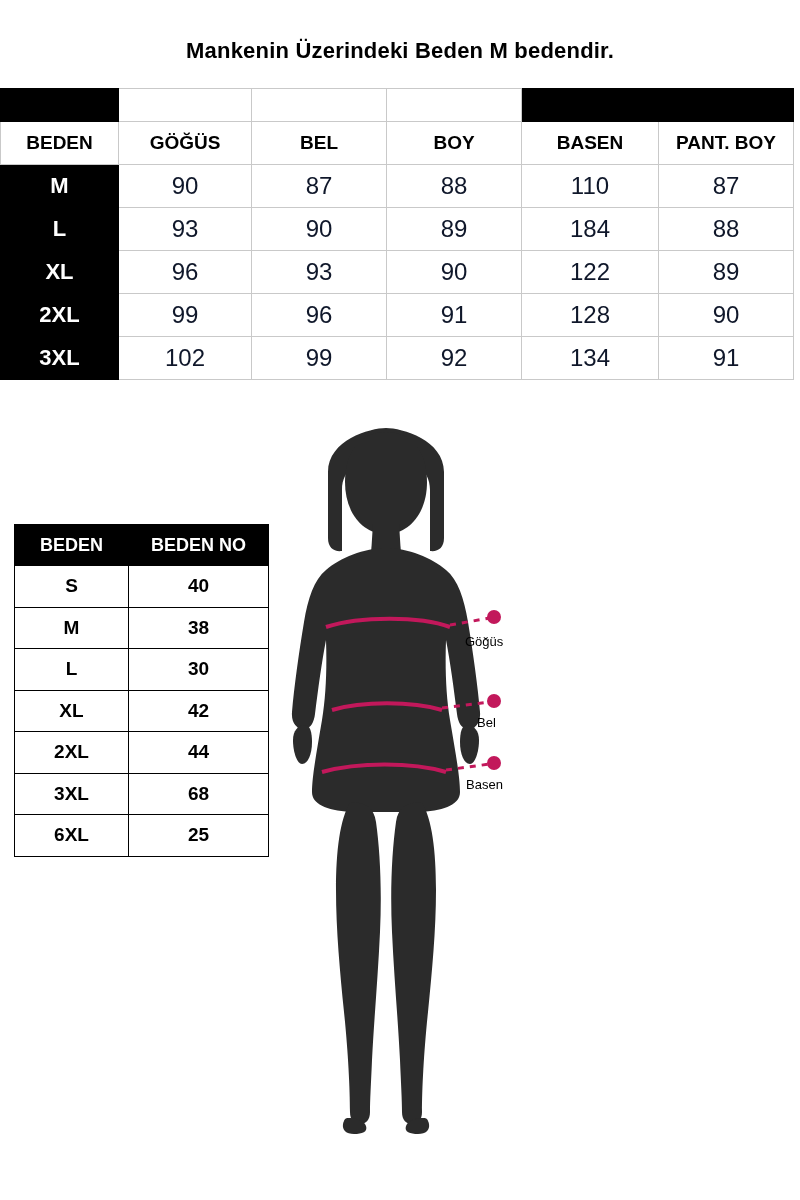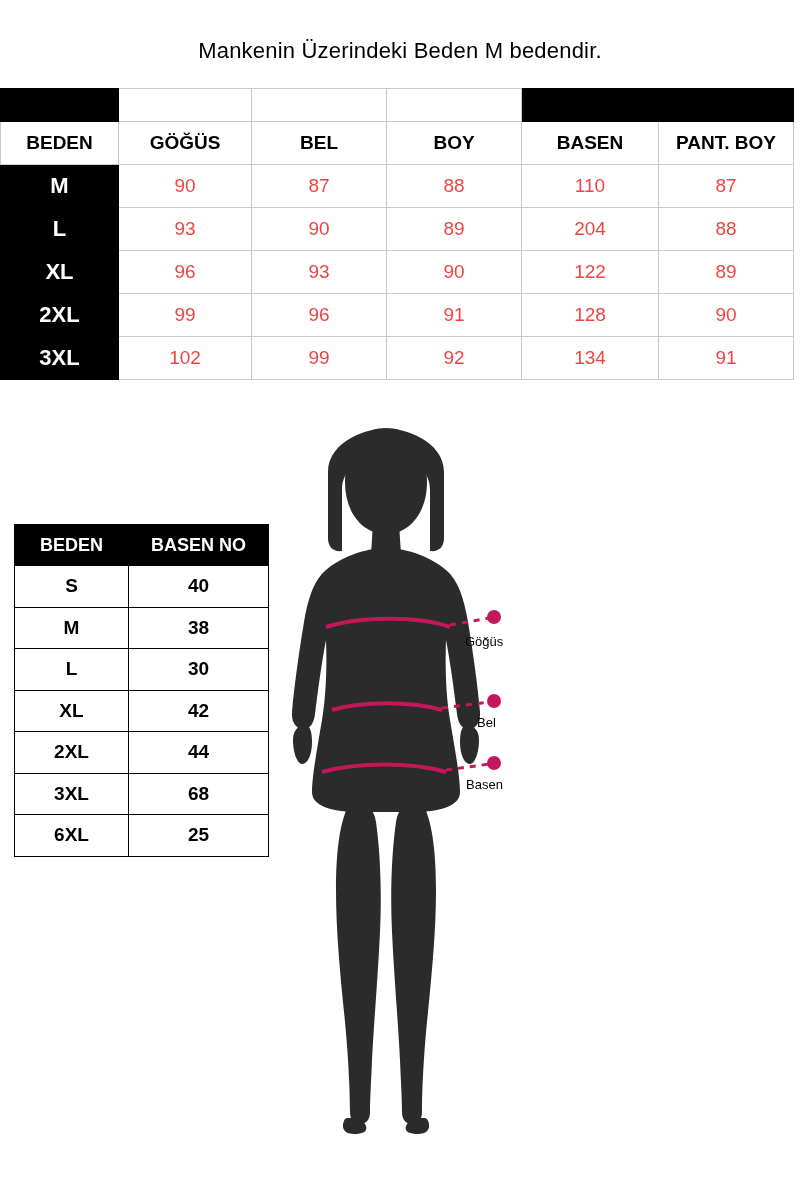--- a/index.html
+++ b/index.html
@@ -24,7 +24,7 @@
     width: 800px;
     text-align: center;
     font-size: 22px;
-    font-weight: normal;
+    font-weight: bold;
     letter-spacing: 0.2px;
   }
 

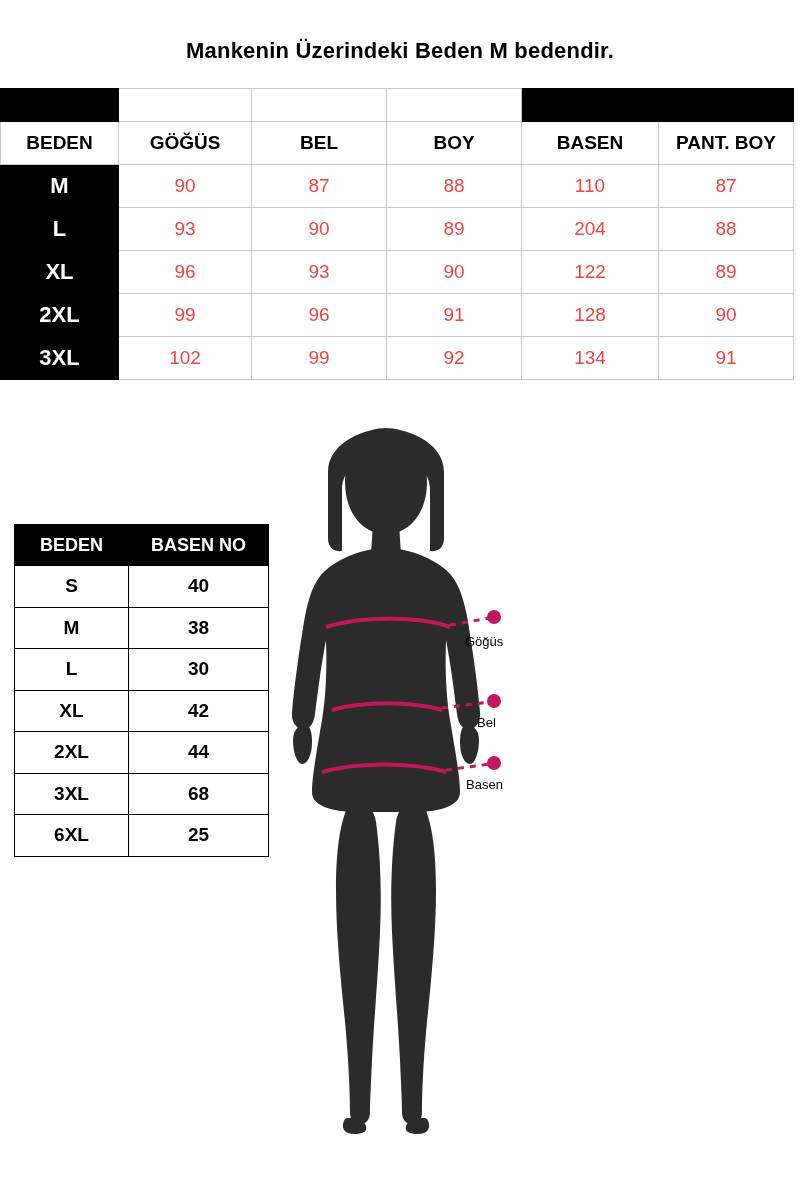--- a/index.html
+++ b/index.html
@@ -62,8 +62,8 @@
   }
   .main-table tbody td.val {
     background: #fff;
-    color: #ef4444;
-    font-size: 19px;
+    color: #0f172a;
+    font-size: 24px;
   }
 
   

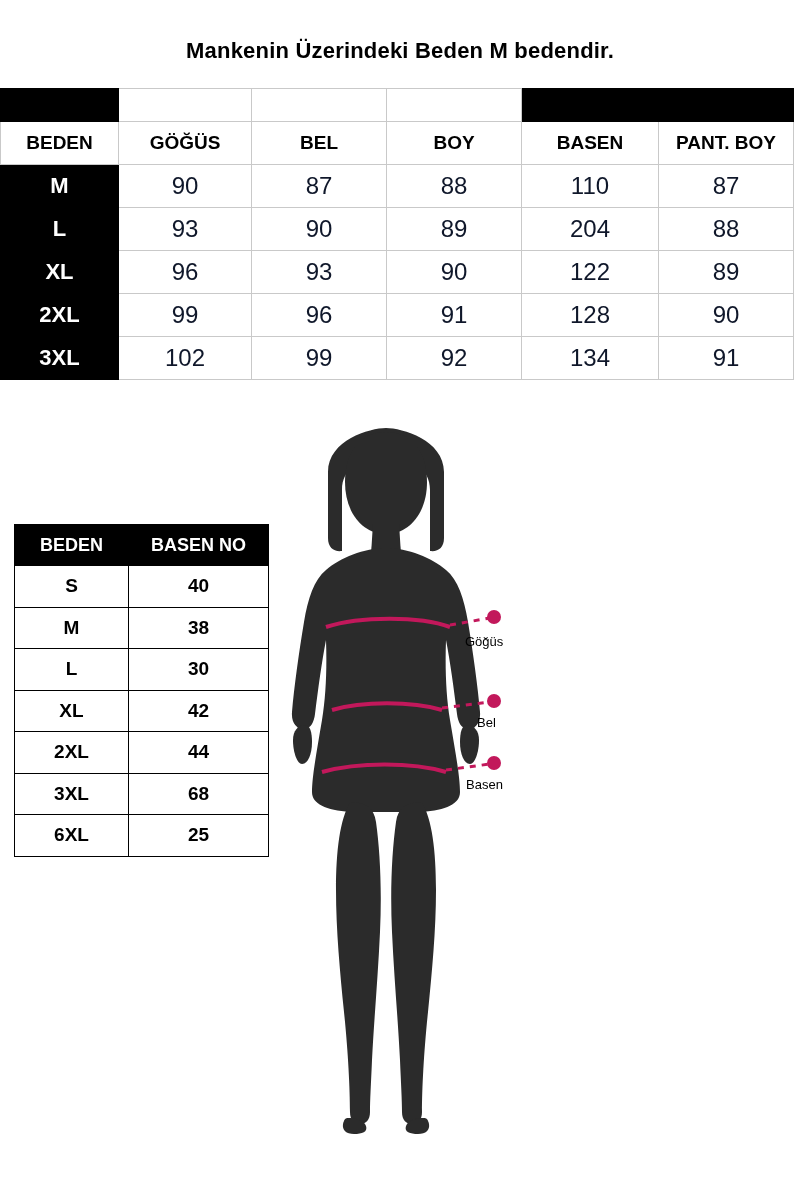--- a/index.html
+++ b/index.html
@@ -160,7 +160,7 @@
       <td class="val">93</td>
       <td class="val">90</td>
       <td class="val">89</td>
-      <td class="val">204</td>
+      <td class="val">184</td>
       <td class="val">88</td>
     </tr>
     <tr>

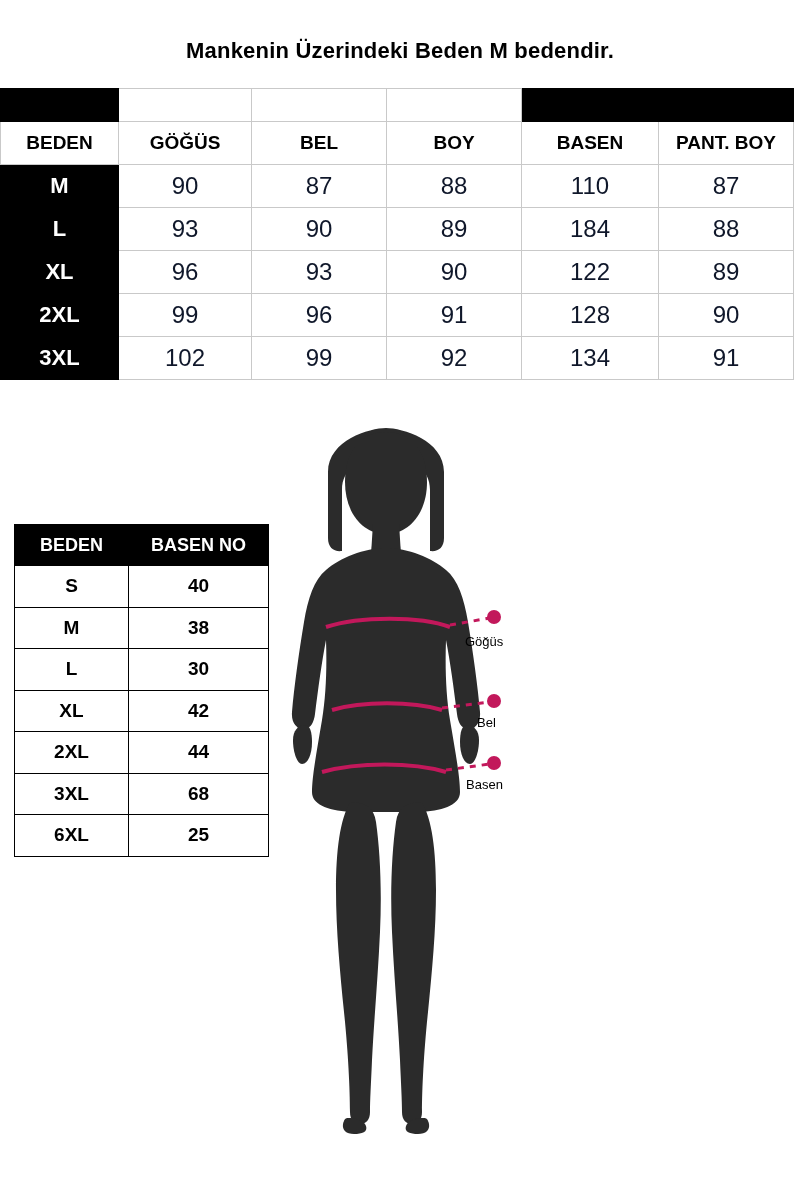--- a/index.html
+++ b/index.html
@@ -198,7 +198,7 @@
   <tbody>
     <tr>
       <th>BEDEN</th>
-      <th>BASEN NO</th>
+      <th>BEDEN NO</th>
     </tr>
     <tr>
       <td>S</td>

